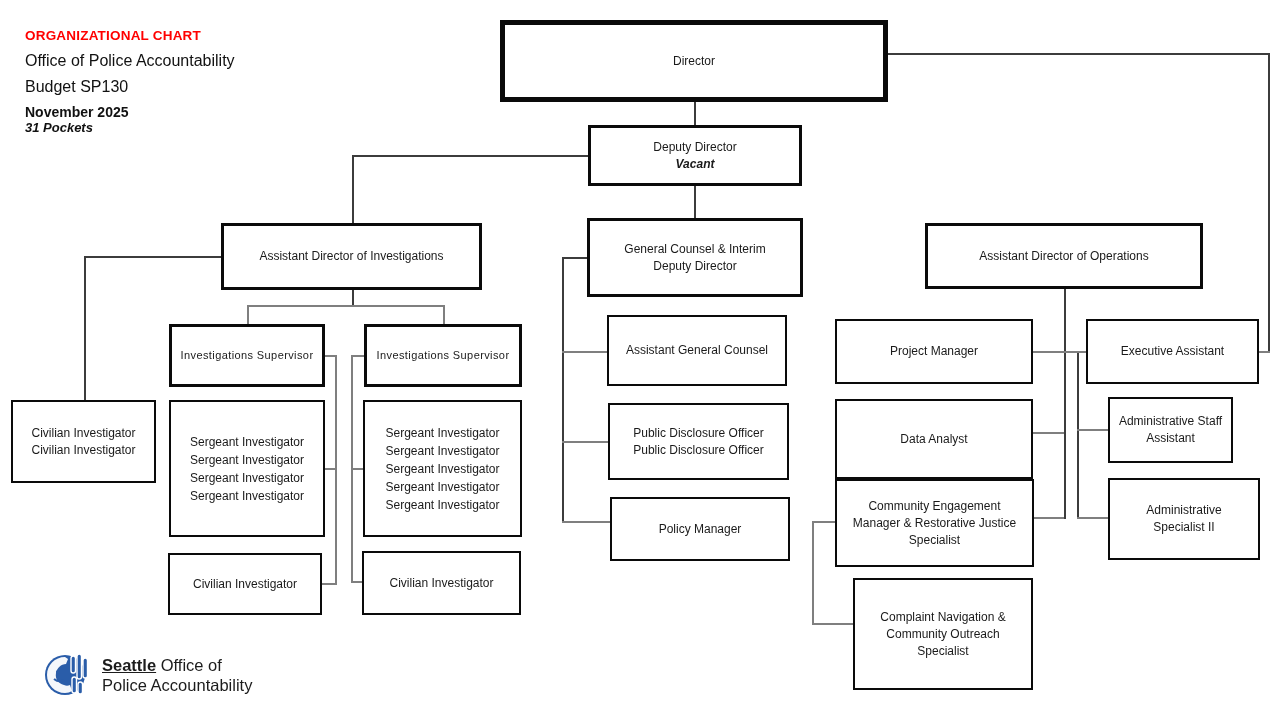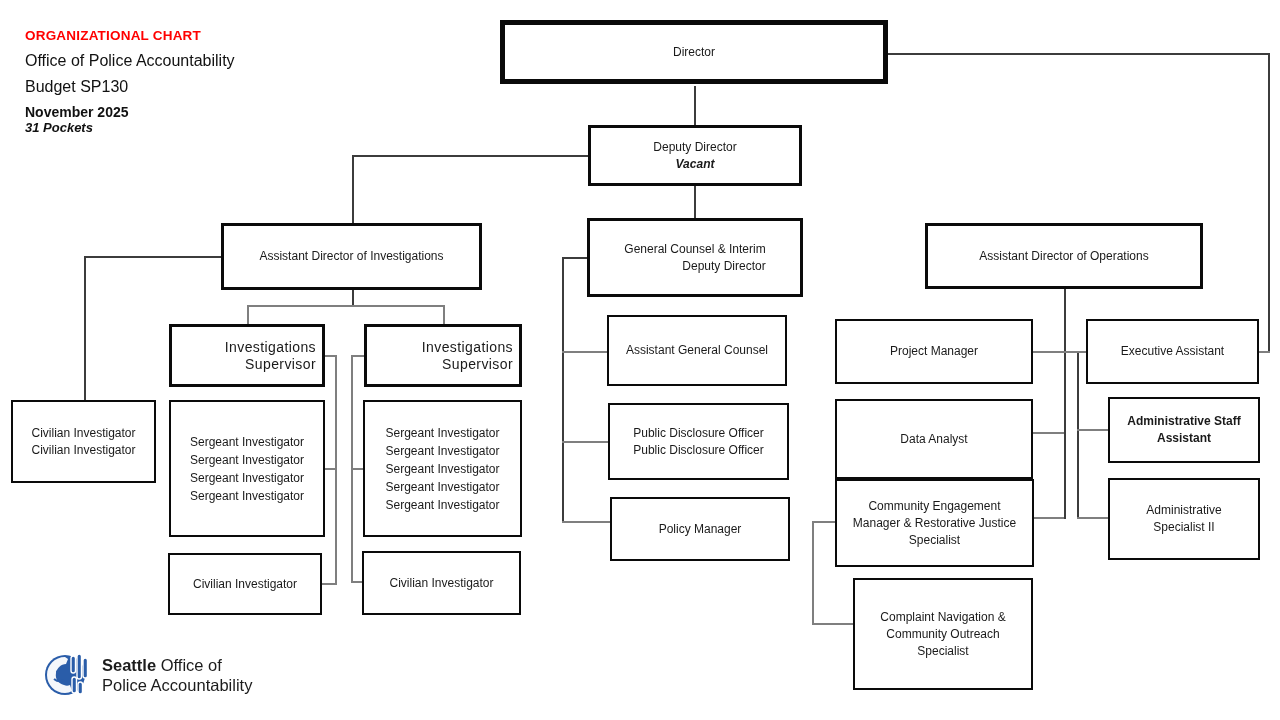--- a/index.html
+++ b/index.html
@@ -99,7 +99,7 @@
     <div class="ln h" style="left:812px;top:623px;width:41px;"></div>
   </div>
 
-  <div class="box bw5" style="left:500px;top:20px;width:388px;height:64px;">
+  <div class="box bw5" style="left:500px;top:20px;width:388px;height:82px;">
     <span class="lbl">Director</span>
   </div>
 

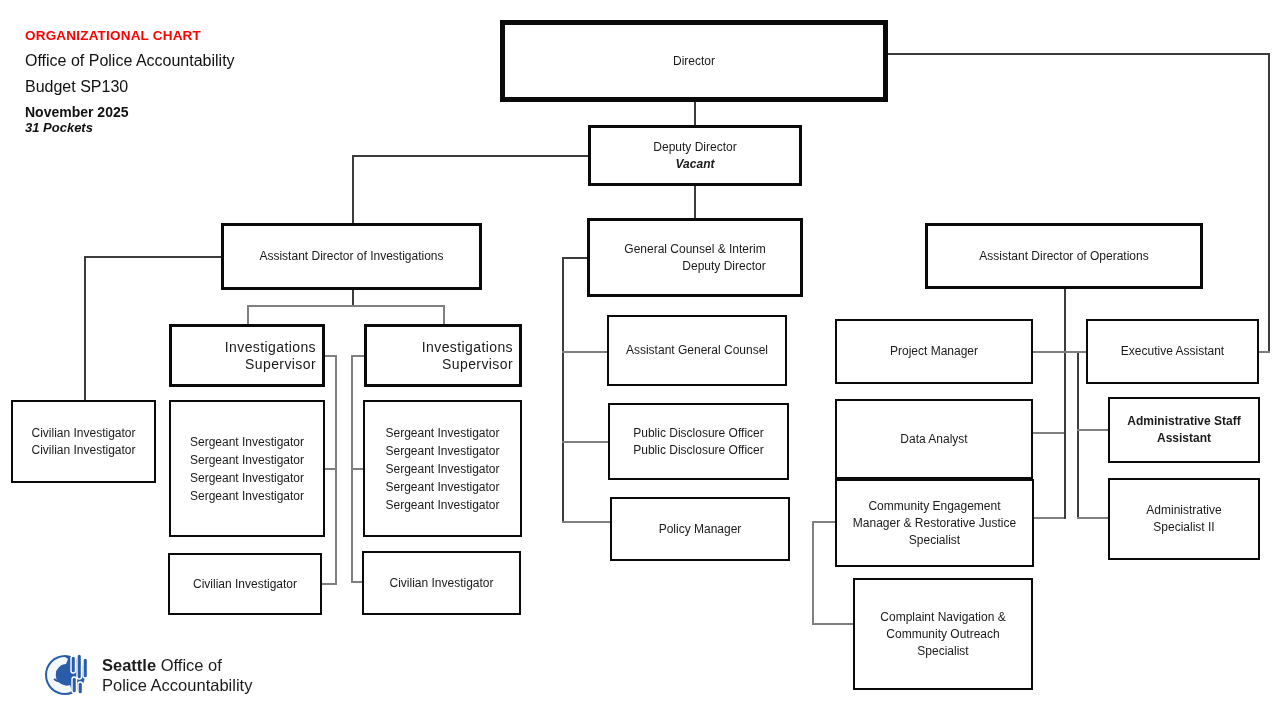--- a/index.html
+++ b/index.html
@@ -21,7 +21,7 @@
   }
   .box .lbl{white-space:pre-line;padding:0 6px;}
   .bw5{border-width:5px;}
-  .bw3{border-width:3px;text-align:right;}
+  .bw3{border-width:3px;}
   .sup{font-size:14px;letter-spacing:.4px;}
   .serg{line-height:18px;}
   .vacant{font-weight:bold;font-style:italic;}

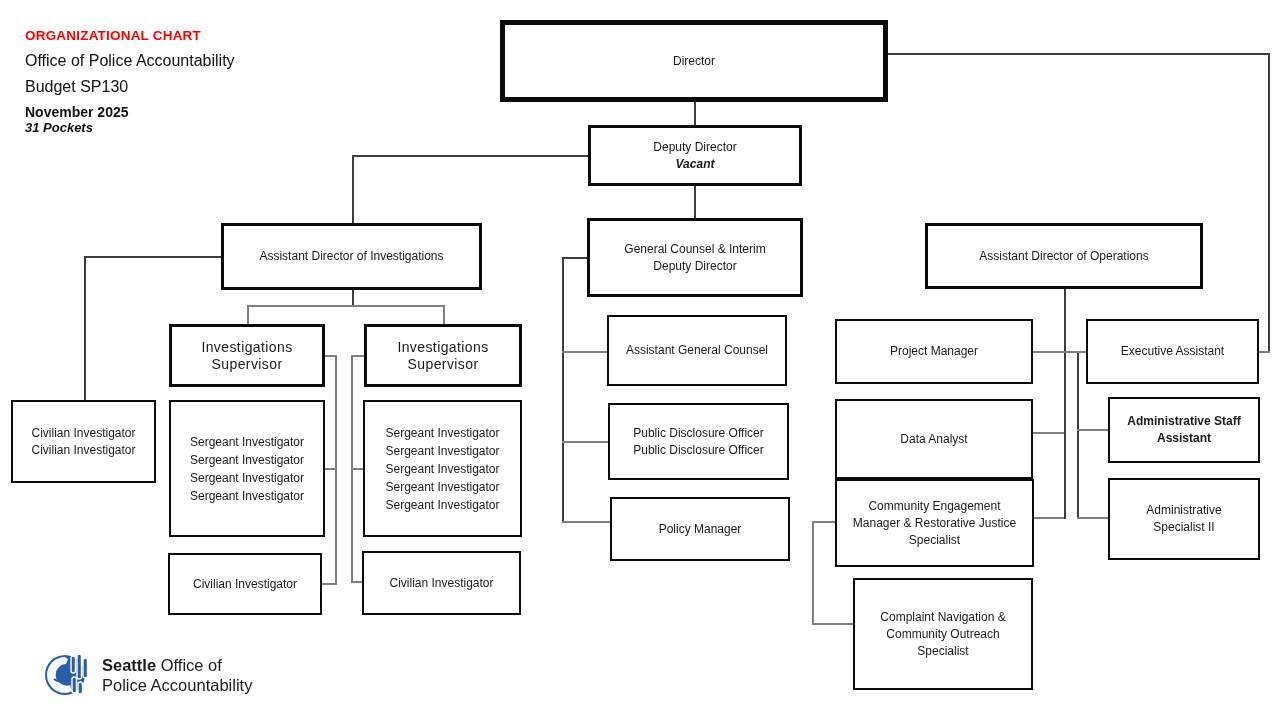--- a/index.html
+++ b/index.html
@@ -22,7 +22,7 @@
   .box .lbl{white-space:pre-line;padding:0 6px;}
   .bw5{border-width:5px;}
   .bw3{border-width:3px;}
-  .sup{font-size:14px;letter-spacing:.4px;}
+  .sup{font-size:11px;letter-spacing:.4px;}
   .serg{line-height:18px;}
   .vacant{font-weight:bold;font-style:italic;}
   .stack{display:flex;flex-direction:column;align-items:center;}

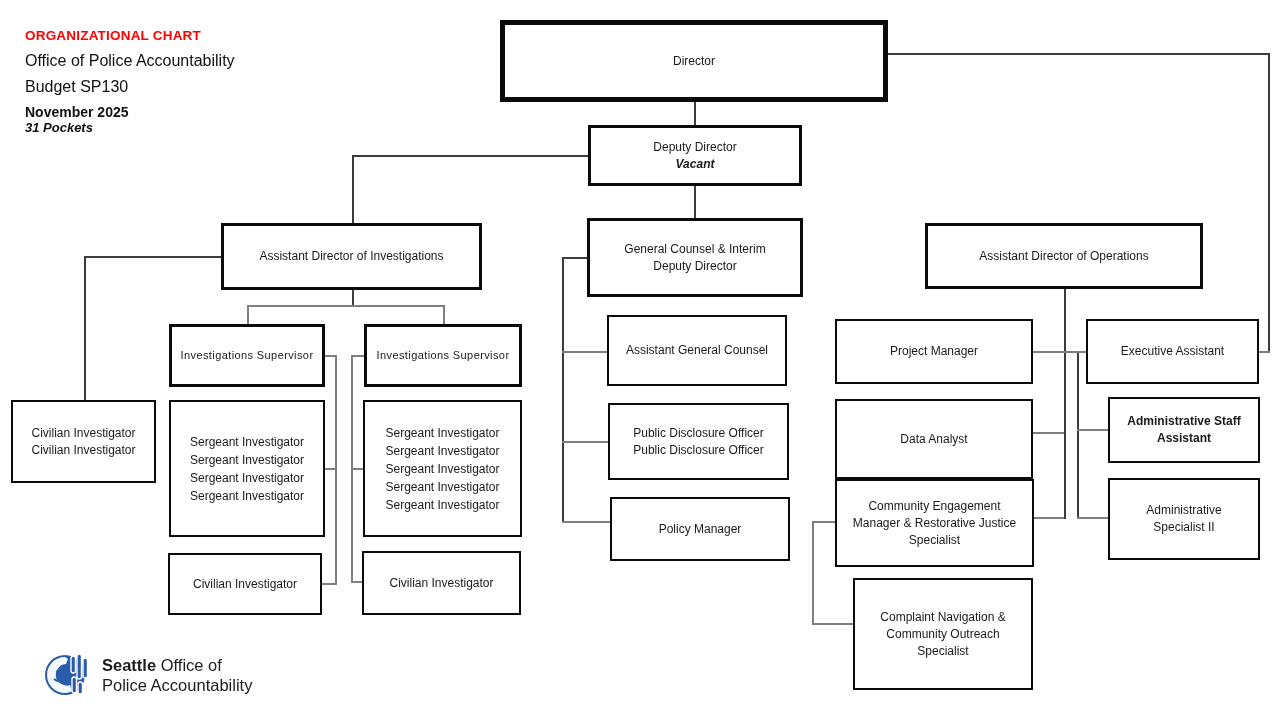--- a/index.html
+++ b/index.html
@@ -194,7 +194,7 @@
     <span class="lbl">Executive Assistant</span>
   </div>
 
-  <div class="box" style="left:1108px;top:397px;width:152px;height:66px;font-weight:bold;">
+  <div class="box" style="left:1108px;top:397px;width:125px;height:66px;">
     <span class="lbl">Administrative Staff
 Assistant</span>
   </div>

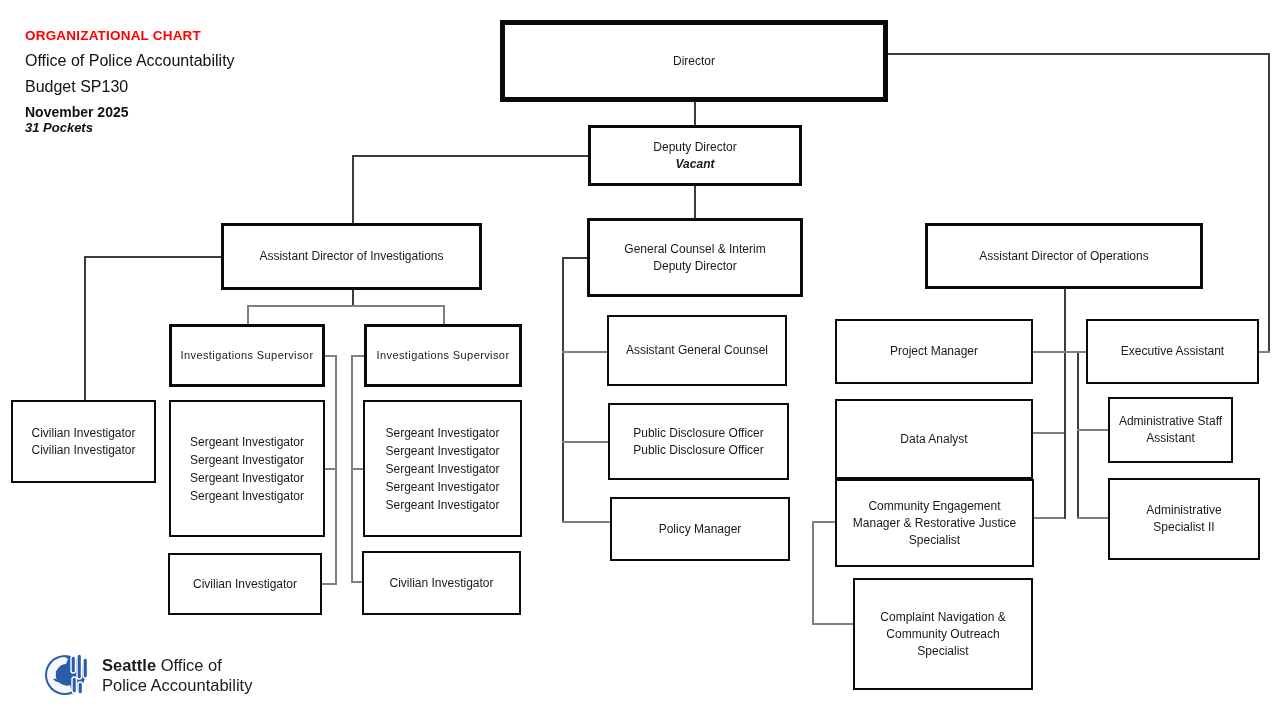--- a/index.html
+++ b/index.html
@@ -34,7 +34,7 @@
   
   #logo{position:absolute;left:44px;top:652px;display:flex;align-items:center;}
   #logo-text{margin-left:10px;color:#1c1c1c;font-size:16.5px;line-height:20px;}
-  #logo-text b{font-weight:bold;}
+  #logo-text b{font-weight:bold;text-decoration:underline;}
 </style>
 </head>
 <body>

